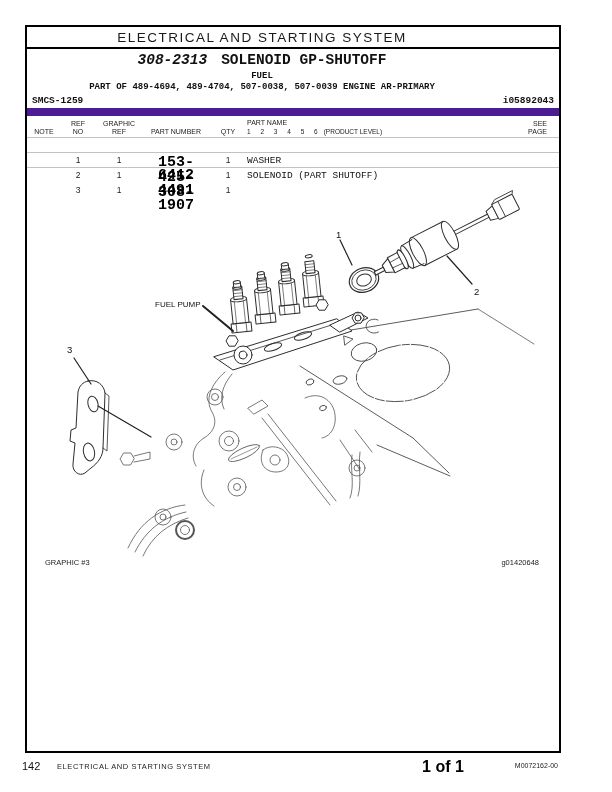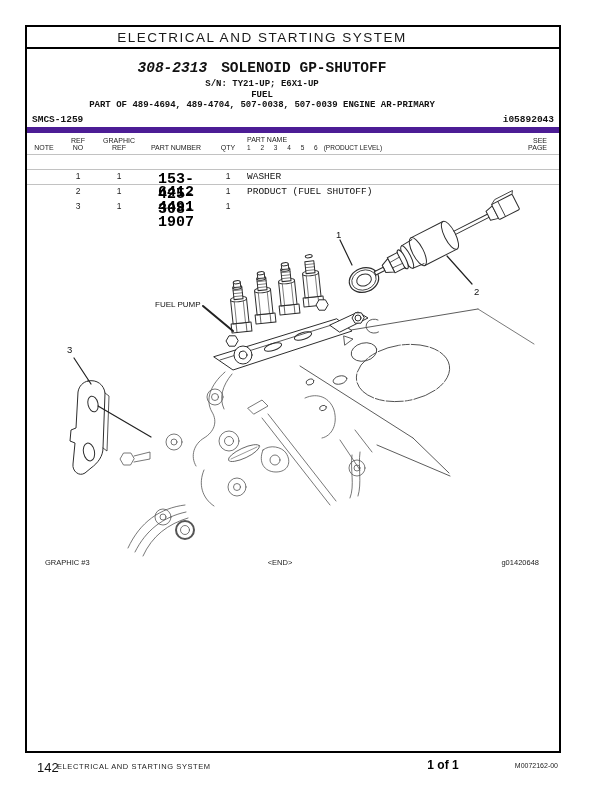--- a/index.html
+++ b/index.html
@@ -21,7 +21,7 @@
     font-size:13.5px;letter-spacing:1.5px;color:#1a1a1a;
   }
   
-  .title-block{padding-top:11px;line-height:11px;}
+  .title-block{padding-top:3px;line-height:11px;}
   .title-main{
     font-family:"Liberation Mono",monospace;font-weight:bold;font-size:14.5px;
     line-height:17px;margin-bottom:2px;white-space:nowrap;

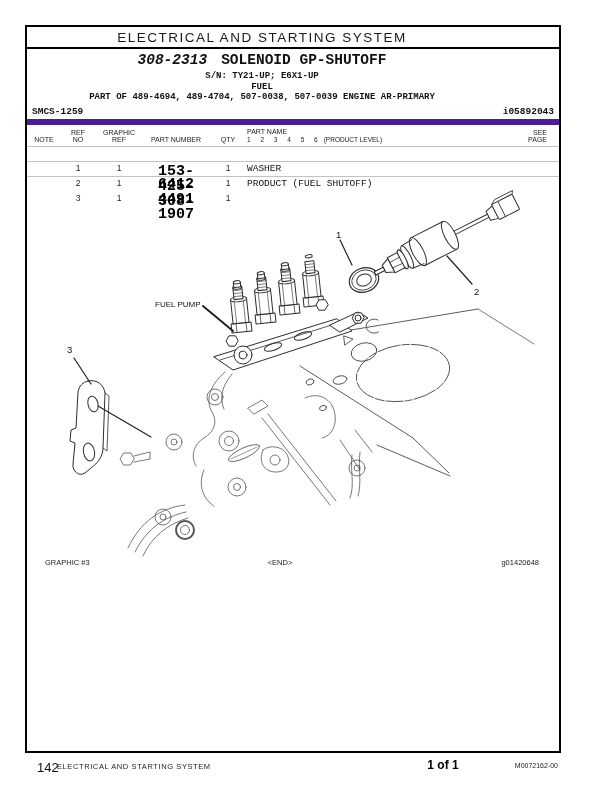--- a/index.html
+++ b/index.html
@@ -91,7 +91,6 @@
     <div class="centered-col title-main">
       <span class="title-pn">308-2313</span><span>SOLENOID GP-SHUTOFF</span>
     </div>
-    <div class="centered-col title-sub">S/N: TY21-UP; E6X1-UP</div>
     <div class="centered-col title-sub">FUEL</div>
     <div class="centered-col title-sub">PART OF 489-4694, 489-4704, 507-0038, 507-0039 ENGINE AR-PRIMARY</div>
   </div>

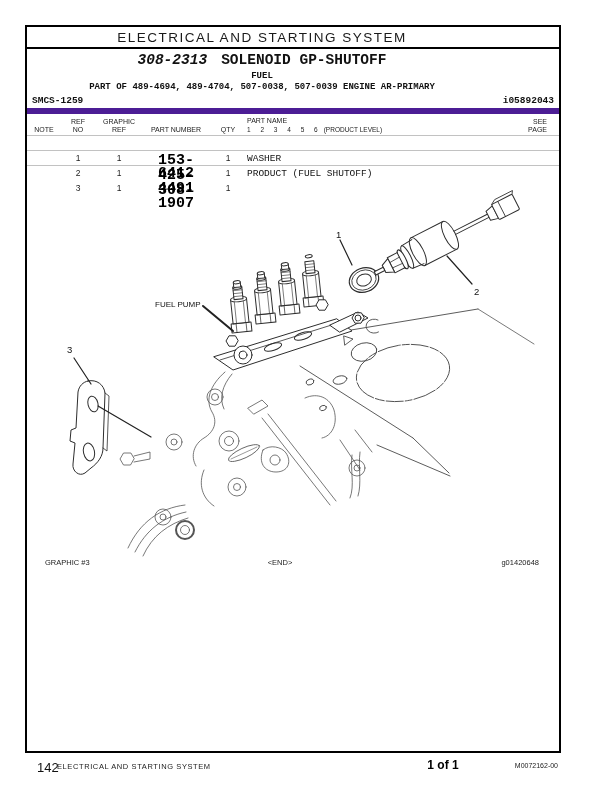--- a/index.html
+++ b/index.html
@@ -34,7 +34,7 @@
   
   .smcs-row{
     display:flex;justify-content:space-between;align-items:flex-end;
-    padding:3px 5px 2px 5px;border-bottom:6px solid #4c1d95;
+    padding:3px 5px 2px 5px;border-bottom:8px solid #4c1d95;
     font-family:"Liberation Mono",monospace;font-weight:bold;font-size:9.5px;
   }
   

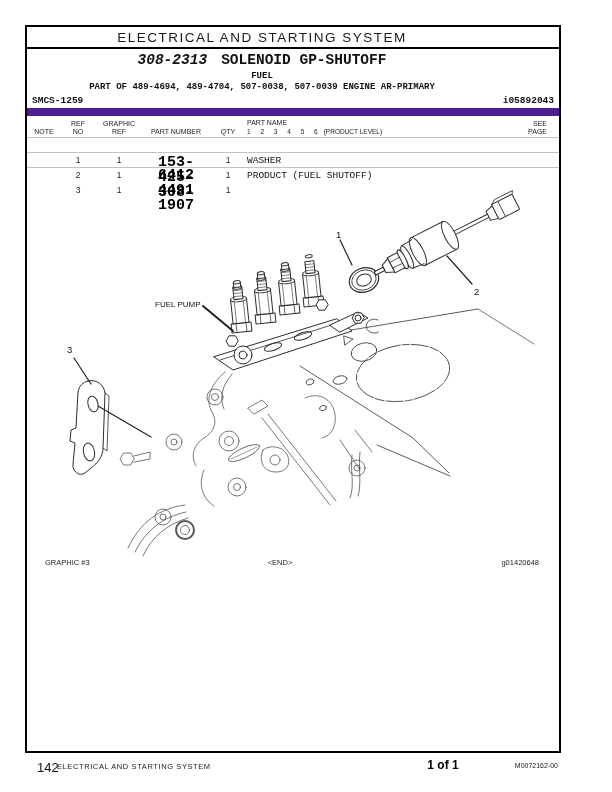--- a/index.html
+++ b/index.html
@@ -138,7 +138,7 @@
       <div class="num">1</div>
       <div class="pn">425-4491</div>
       <div class="num">1</div>
-      <div class="pname">PRODUCT (FUEL SHUTOFF)</div>
+      <div class="pname">SOLENOID (PART SHUTOFF)</div>
       <div class="num"></div>
     </div>
     <div class="pt-grid prow">

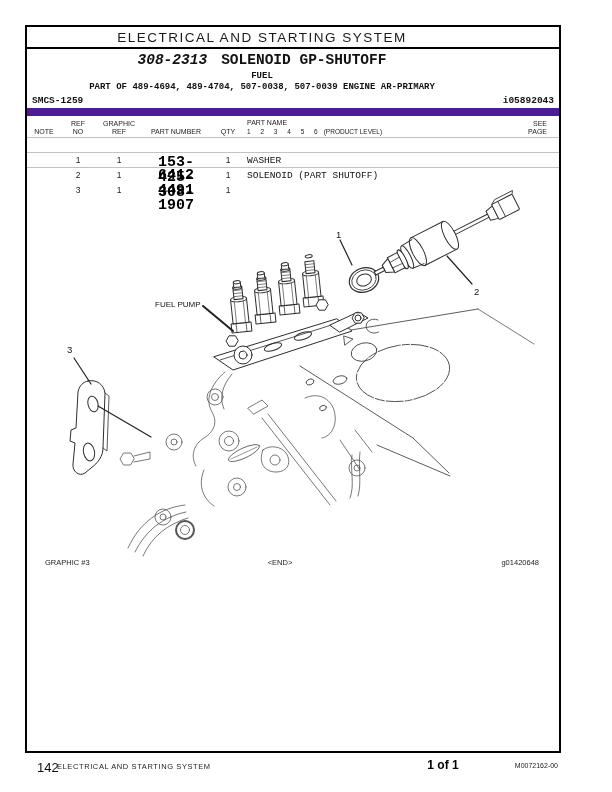--- a/index.html
+++ b/index.html
@@ -314,7 +314,6 @@
 
 <div class="graphic-caption">
   <span class="cap-left">GRAPHIC #3</span>
-  <span class="cap-center">&lt;END&gt;</span>
   <span class="cap-right">g01420648</span>
 </div>
 

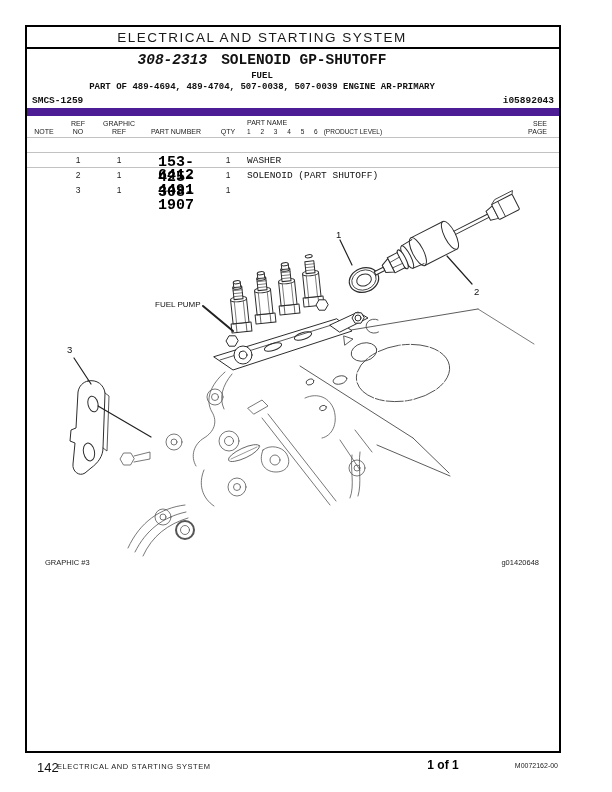--- a/index.html
+++ b/index.html
@@ -73,7 +73,7 @@
   .cap-right{position:absolute;right:18px;top:0;}
   
   .footer{position:absolute;left:0;top:758px;width:612px;height:20px;}
-  .f-pagenum{position:absolute;left:37px;top:2px;font-size:13px;color:#111;}
+  .f-pagenum{position:absolute;left:22px;top:2px;font-size:11px;color:#111;}
   .f-section{position:absolute;left:57px;top:3.5px;font-size:7.5px;letter-spacing:0.6px;color:#222;}
   .f-count{position:absolute;left:398px;top:0;width:90px;text-align:center;font-size:12px;font-weight:bold;color:#000;}
   .f-media{position:absolute;left:480px;top:3.5px;width:78px;text-align:right;font-size:7px;color:#222;}

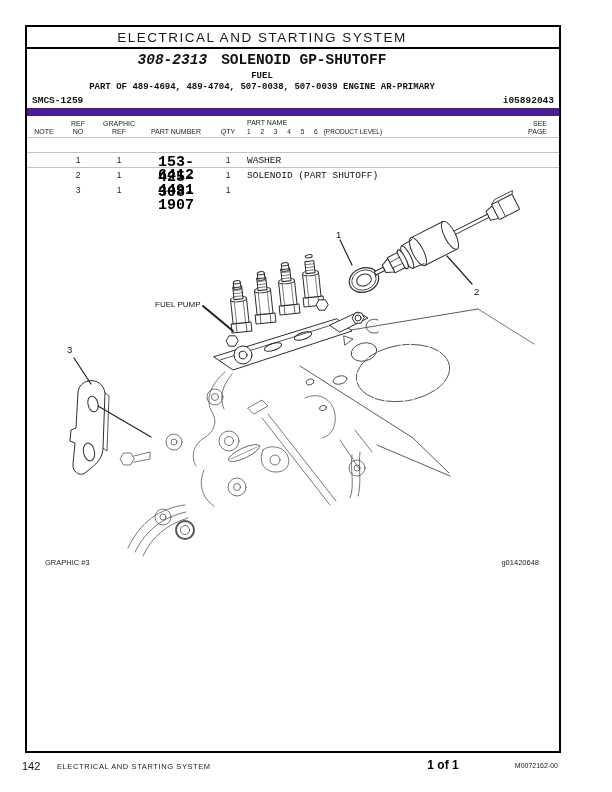--- a/index.html
+++ b/index.html
@@ -75,7 +75,7 @@
   .footer{position:absolute;left:0;top:758px;width:612px;height:20px;}
   .f-pagenum{position:absolute;left:22px;top:2px;font-size:11px;color:#111;}
   .f-section{position:absolute;left:57px;top:3.5px;font-size:7.5px;letter-spacing:0.6px;color:#222;}
-  .f-count{position:absolute;left:398px;top:0;width:90px;text-align:center;font-size:12px;font-weight:bold;color:#000;}
+  .f-count{position:absolute;left:398px;top:0;width:90px;text-align:center;font-size:16px;font-weight:bold;color:#000;}
   .f-media{position:absolute;left:480px;top:3.5px;width:78px;text-align:right;font-size:7px;color:#222;}
 </style>
 </head>

